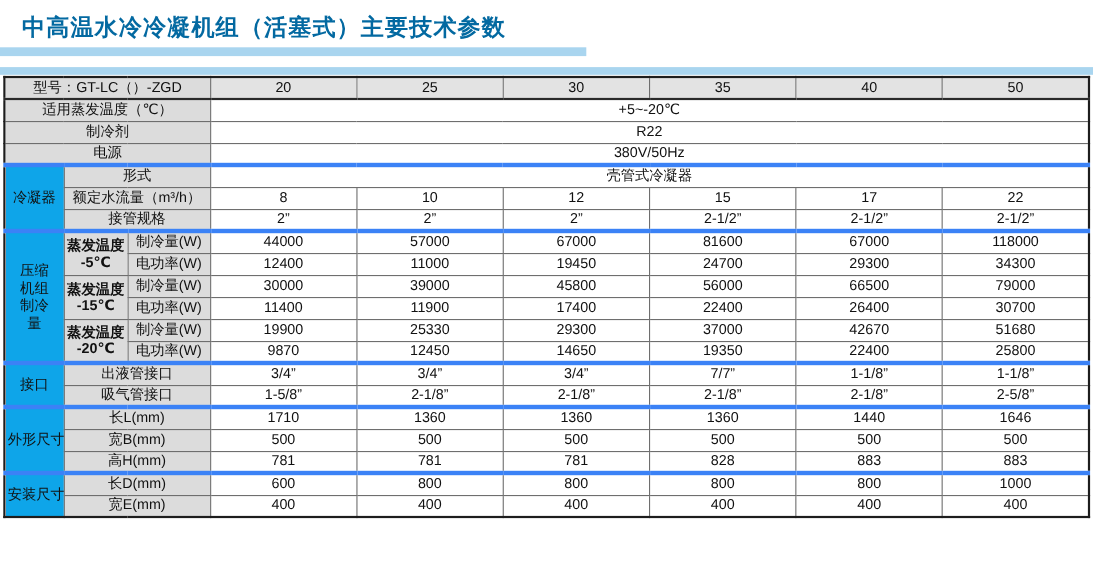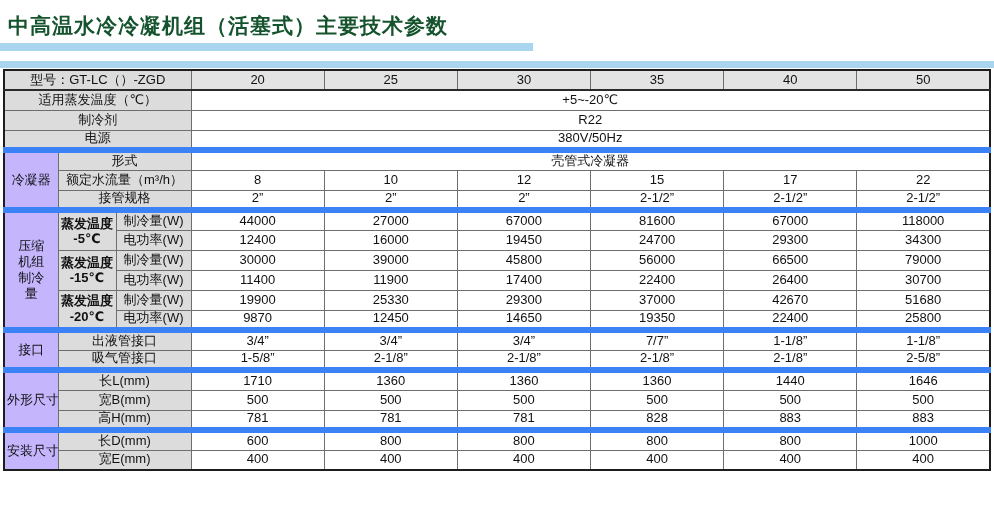--- a/index.html
+++ b/index.html
@@ -14,8 +14,8 @@
   .title {
     font-size: 21px;
     font-weight: bold;
-    color: #14532d;
-    margin: 13px 0 0 8px;
+    color: #0369a1;
+    margin: 13px 0 0 20px;
     letter-spacing: 1px;
     line-height: 1.2;
   }

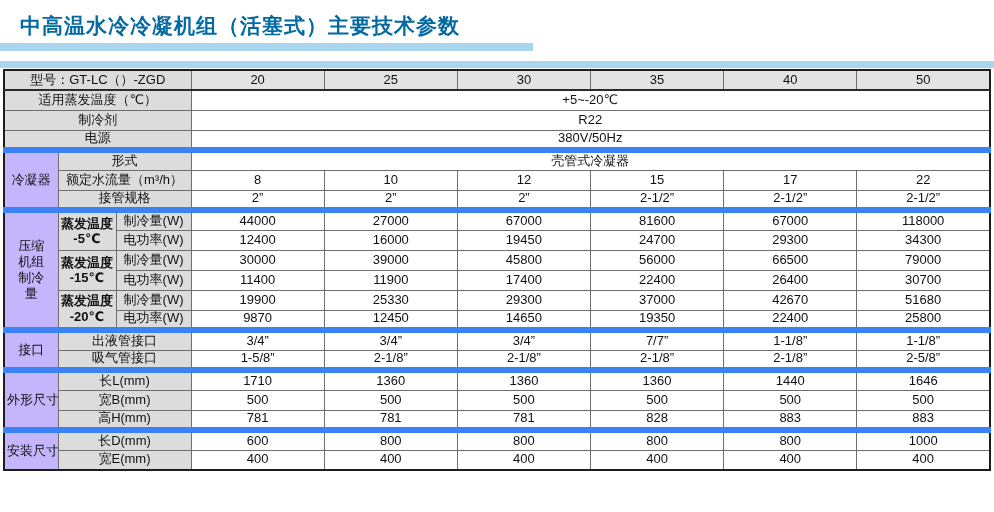--- a/index.html
+++ b/index.html
@@ -51,7 +51,7 @@
   table.spec td.label { background: #DCDCDC; }
   table.spec td.group { background: #c4b5fd; }
   table.spec td.hdr   { background: #E3E3E3; }
-  tr.sec td { border-top: 6px solid #3b82f6; }
+  tr.sec td { border-top: 4px solid #3b82f6; }
   tr.hdr-row td { border-bottom: 2px solid #2a2a2a; margin-left: 44px; }
   td.group span { display: block; line-height: 1.25; font-family: Liberation Serif, serif; }
   td.twoline span { display: block; line-height: 1.2; font-weight: bold; }

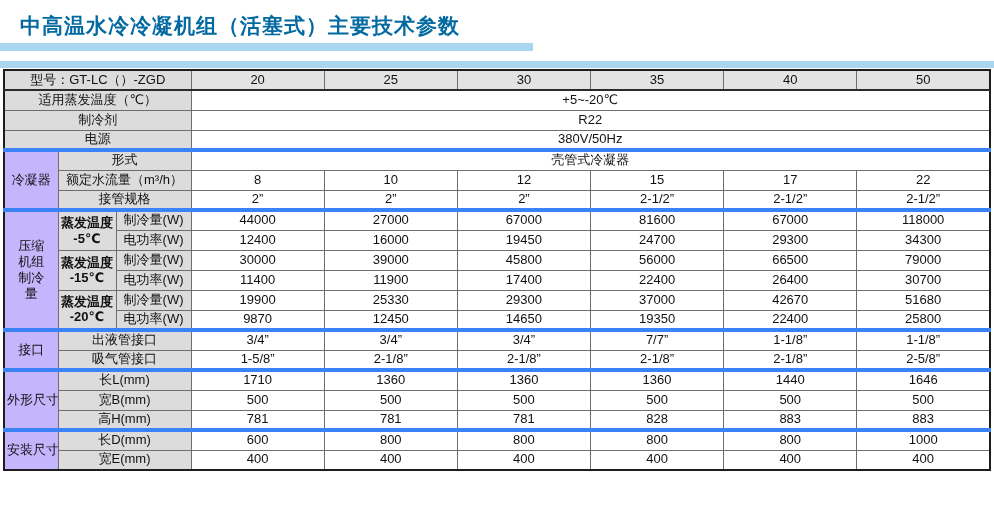--- a/index.html
+++ b/index.html
@@ -49,7 +49,7 @@
     white-space: nowrap;
   }
   table.spec td.label { background: #DCDCDC; }
-  table.spec td.group { background: #c4b5fd; }
+  table.spec td.group { background: #0ea5e9; }
   table.spec td.hdr   { background: #E3E3E3; }
   tr.sec td { border-top: 4px solid #3b82f6; }
   tr.hdr-row td { border-bottom: 2px solid #2a2a2a; margin-left: 44px; }

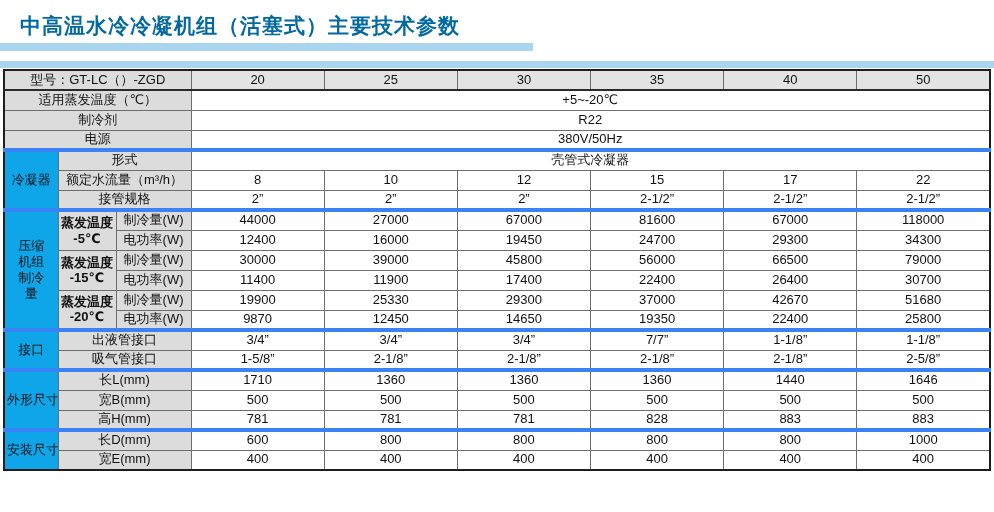--- a/index.html
+++ b/index.html
@@ -137,7 +137,7 @@
     </td>
     <td class="label">制冷量(W)</td>
     <td>44000</td>
-    <td>27000</td>
+    <td>57000</td>
     <td>67000</td>
     <td>81600</td>
     <td>67000</td>

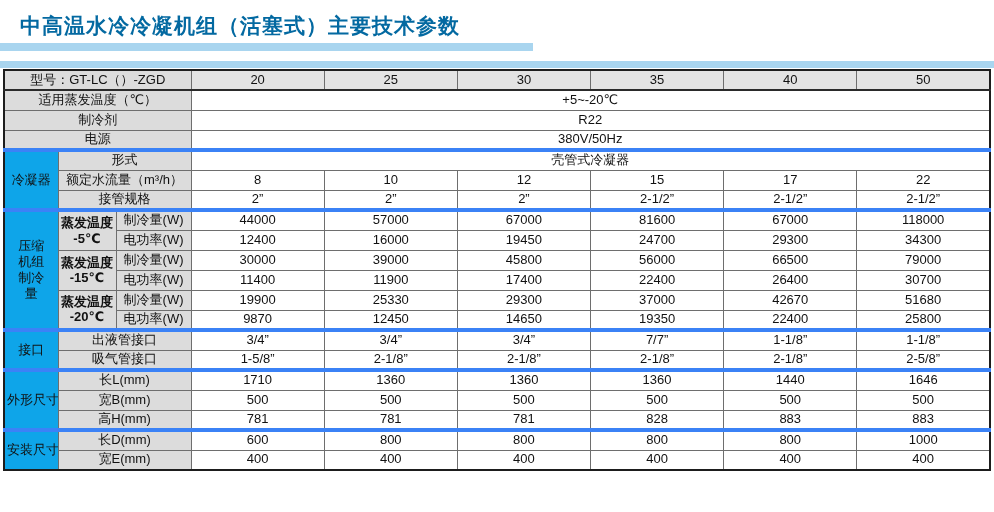--- a/index.html
+++ b/index.html
@@ -146,7 +146,7 @@
   <tr>
     <td class="label">电功率(W)</td>
     <td>12400</td>
-    <td>16000</td>
+    <td>11000</td>
     <td>19450</td>
     <td>24700</td>
     <td>29300</td>

